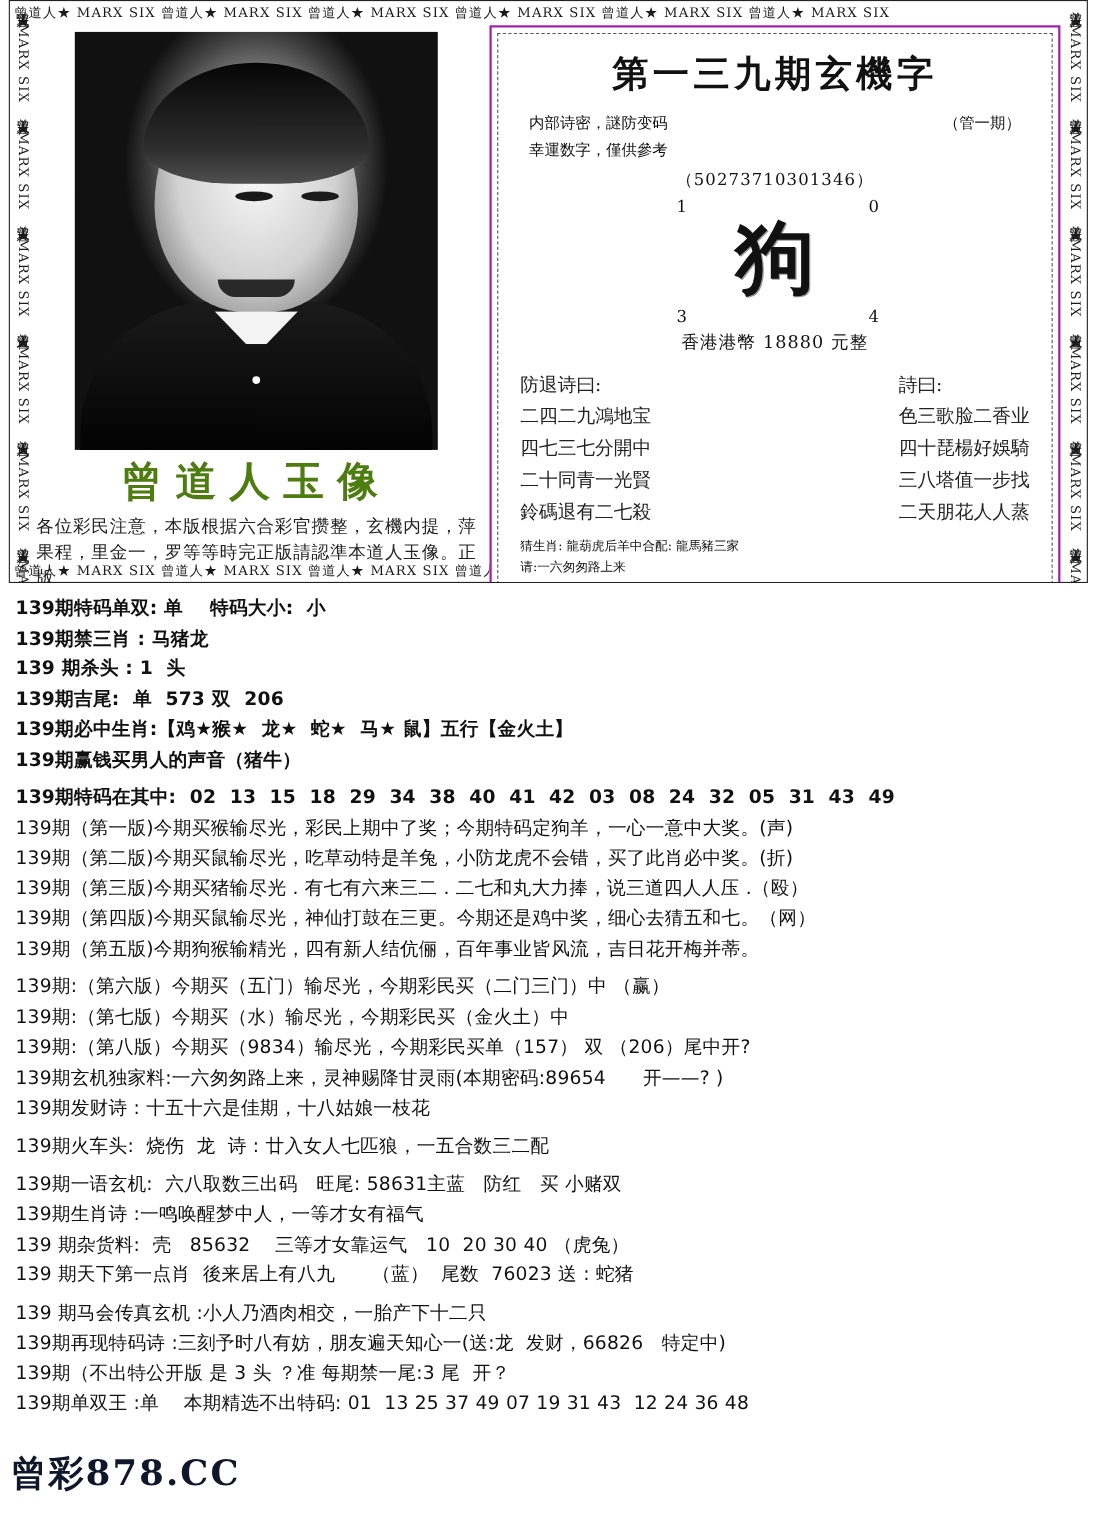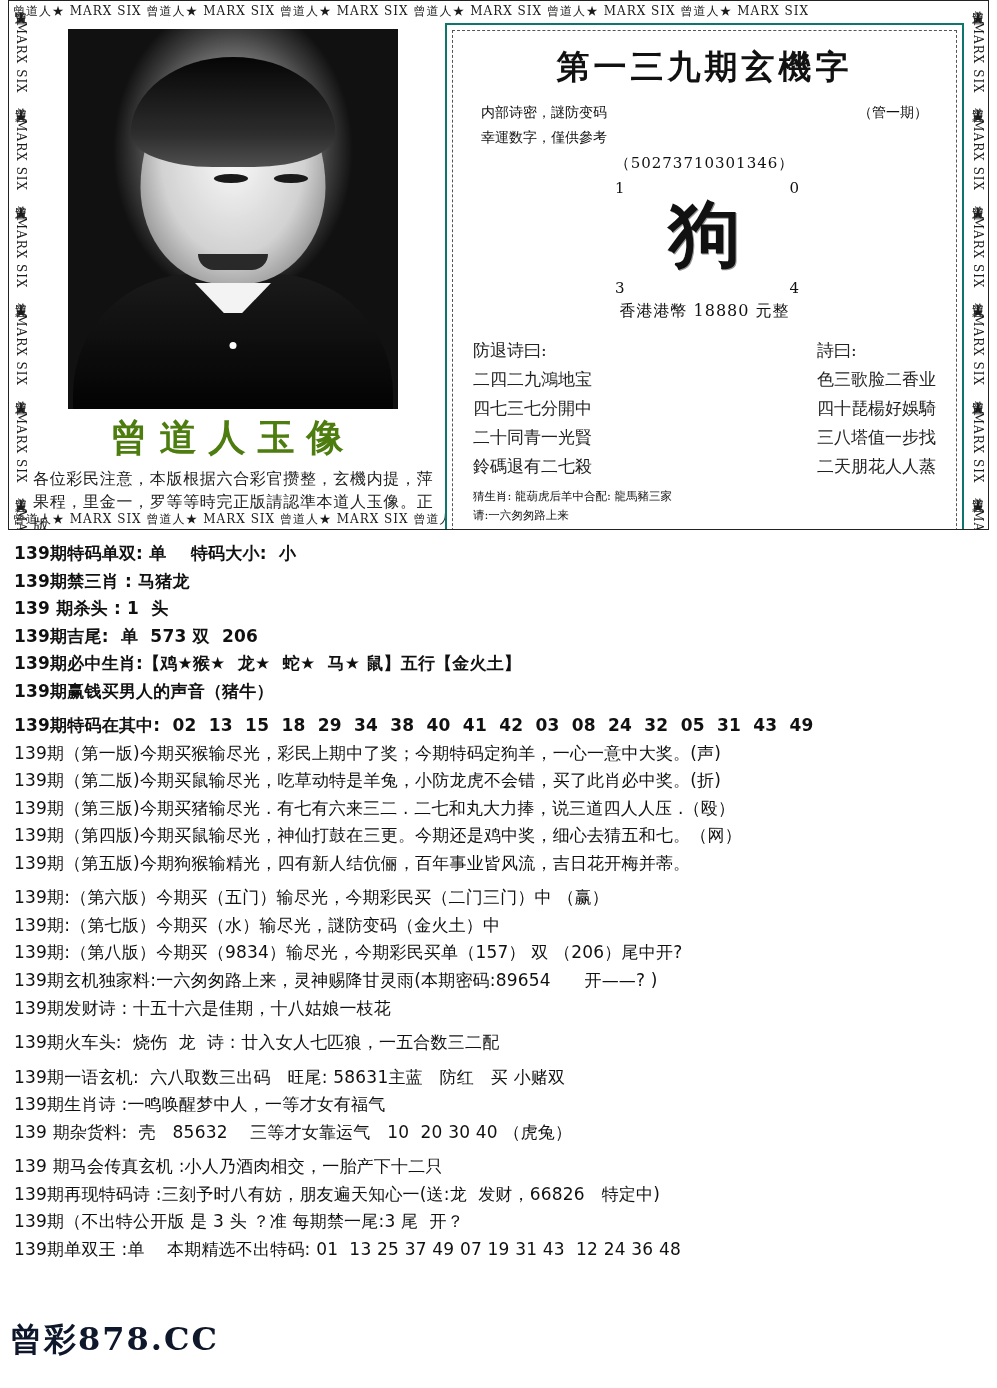--- a/index.html
+++ b/index.html
@@ -141,7 +141,7 @@
   .xuanji-card{
     position:relative;
     height:540px;
-    border:2px solid #0f766e;
+    border:2px solid #a21caf;
     box-sizing:border-box;
     padding:8px;
     background:#fff;

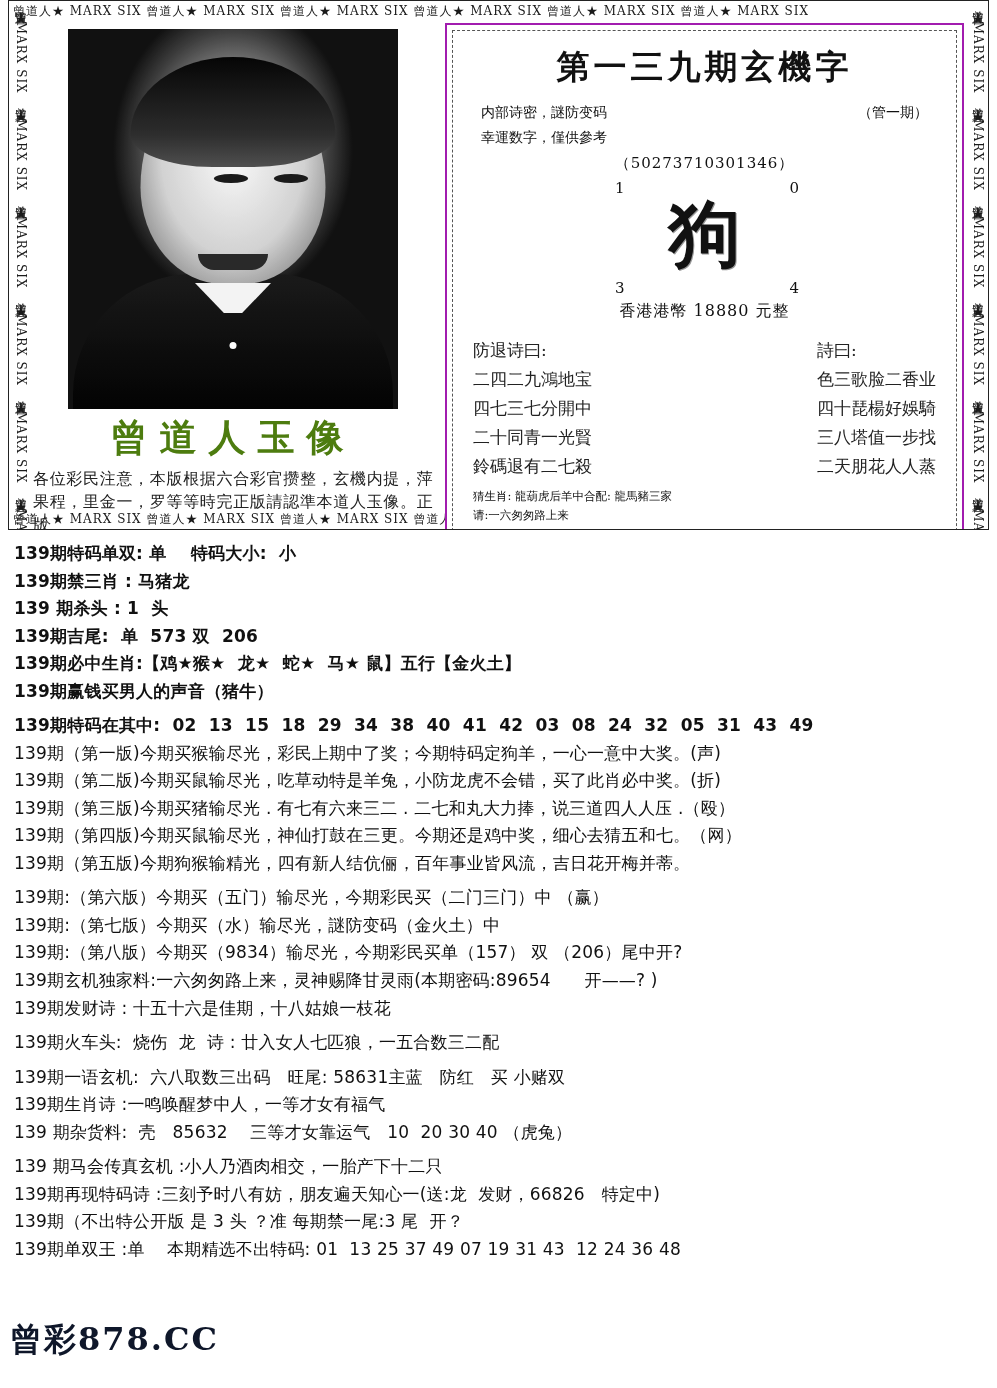--- a/index.html
+++ b/index.html
@@ -349,7 +349,7 @@
     <div class="line">139期（第四版)今期买鼠输尽光，神仙打鼓在三更。今期还是鸡中奖，细心去猜五和七。（网）</div>
     <div class="line">139期（第五版)今期狗猴输精光，四有新人结伉俪，百年事业皆风流，吉日花开梅并蒂。</div>
     <div class="line sp">139期:（第六版）今期买（五门）输尽光，今期彩民买（二门三门）中 （赢）</div>
-    <div class="line">139期:（第七版）今期买（水）输尽光，謎防变码（金火土）中</div>
+    <div class="line">139期:（第七版）今期买（水）输尽光，今期彩民买（金火土）中</div>
     <div class="line">139期:（第八版）今期买（9834）输尽光，今期彩民买单（157） 双 （206）尾中开?</div>
     <div class="line">139期玄机独家料:一六匆匆路上来，灵神赐降甘灵雨(本期密码:89654      开——? )</div>
     <div class="line">139期发财诗 : 十五十六是佳期，十八姑娘一枝花</div>

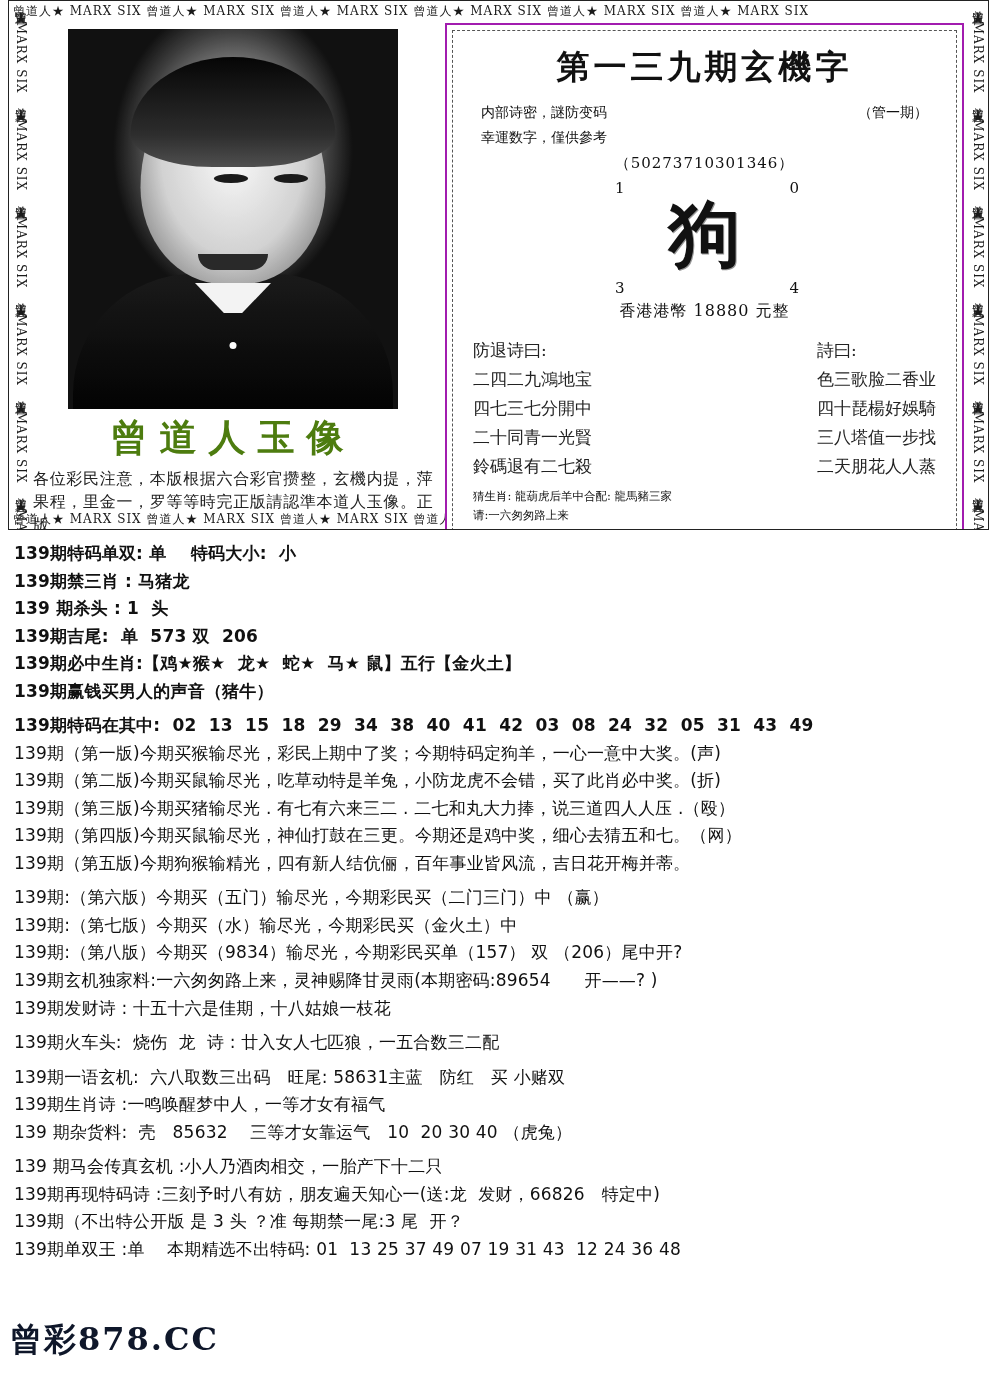--- a/index.html
+++ b/index.html
@@ -357,6 +357,7 @@
     <div class="line sp">139期一语玄机:  六八取数三出码   旺尾: 58631主蓝   防红   买 小赌双</div>
     <div class="line">139期生肖诗 :一鸣唤醒梦中人，一等才女有福气</div>
     <div class="line">139 期杂货料:  壳   85632    三等才女靠运气   10  20 30 40 （虎兔）</div>
+    <div class="line">139 期天下第一点肖  後来居上有八九      （蓝）  尾数  76023 送 : 蛇猪</div>
     <div class="line sp">139 期马会传真玄机 :小人乃酒肉相交，一胎产下十二只</div>
     <div class="line">139期再现特码诗 :三刻予时八有妨，朋友遍天知心一(送:龙  发财，66826   特定中)</div>
     <div class="line">139期（不出特公开版 是 3 头 ？准 每期禁一尾:3 尾  开？</div>

